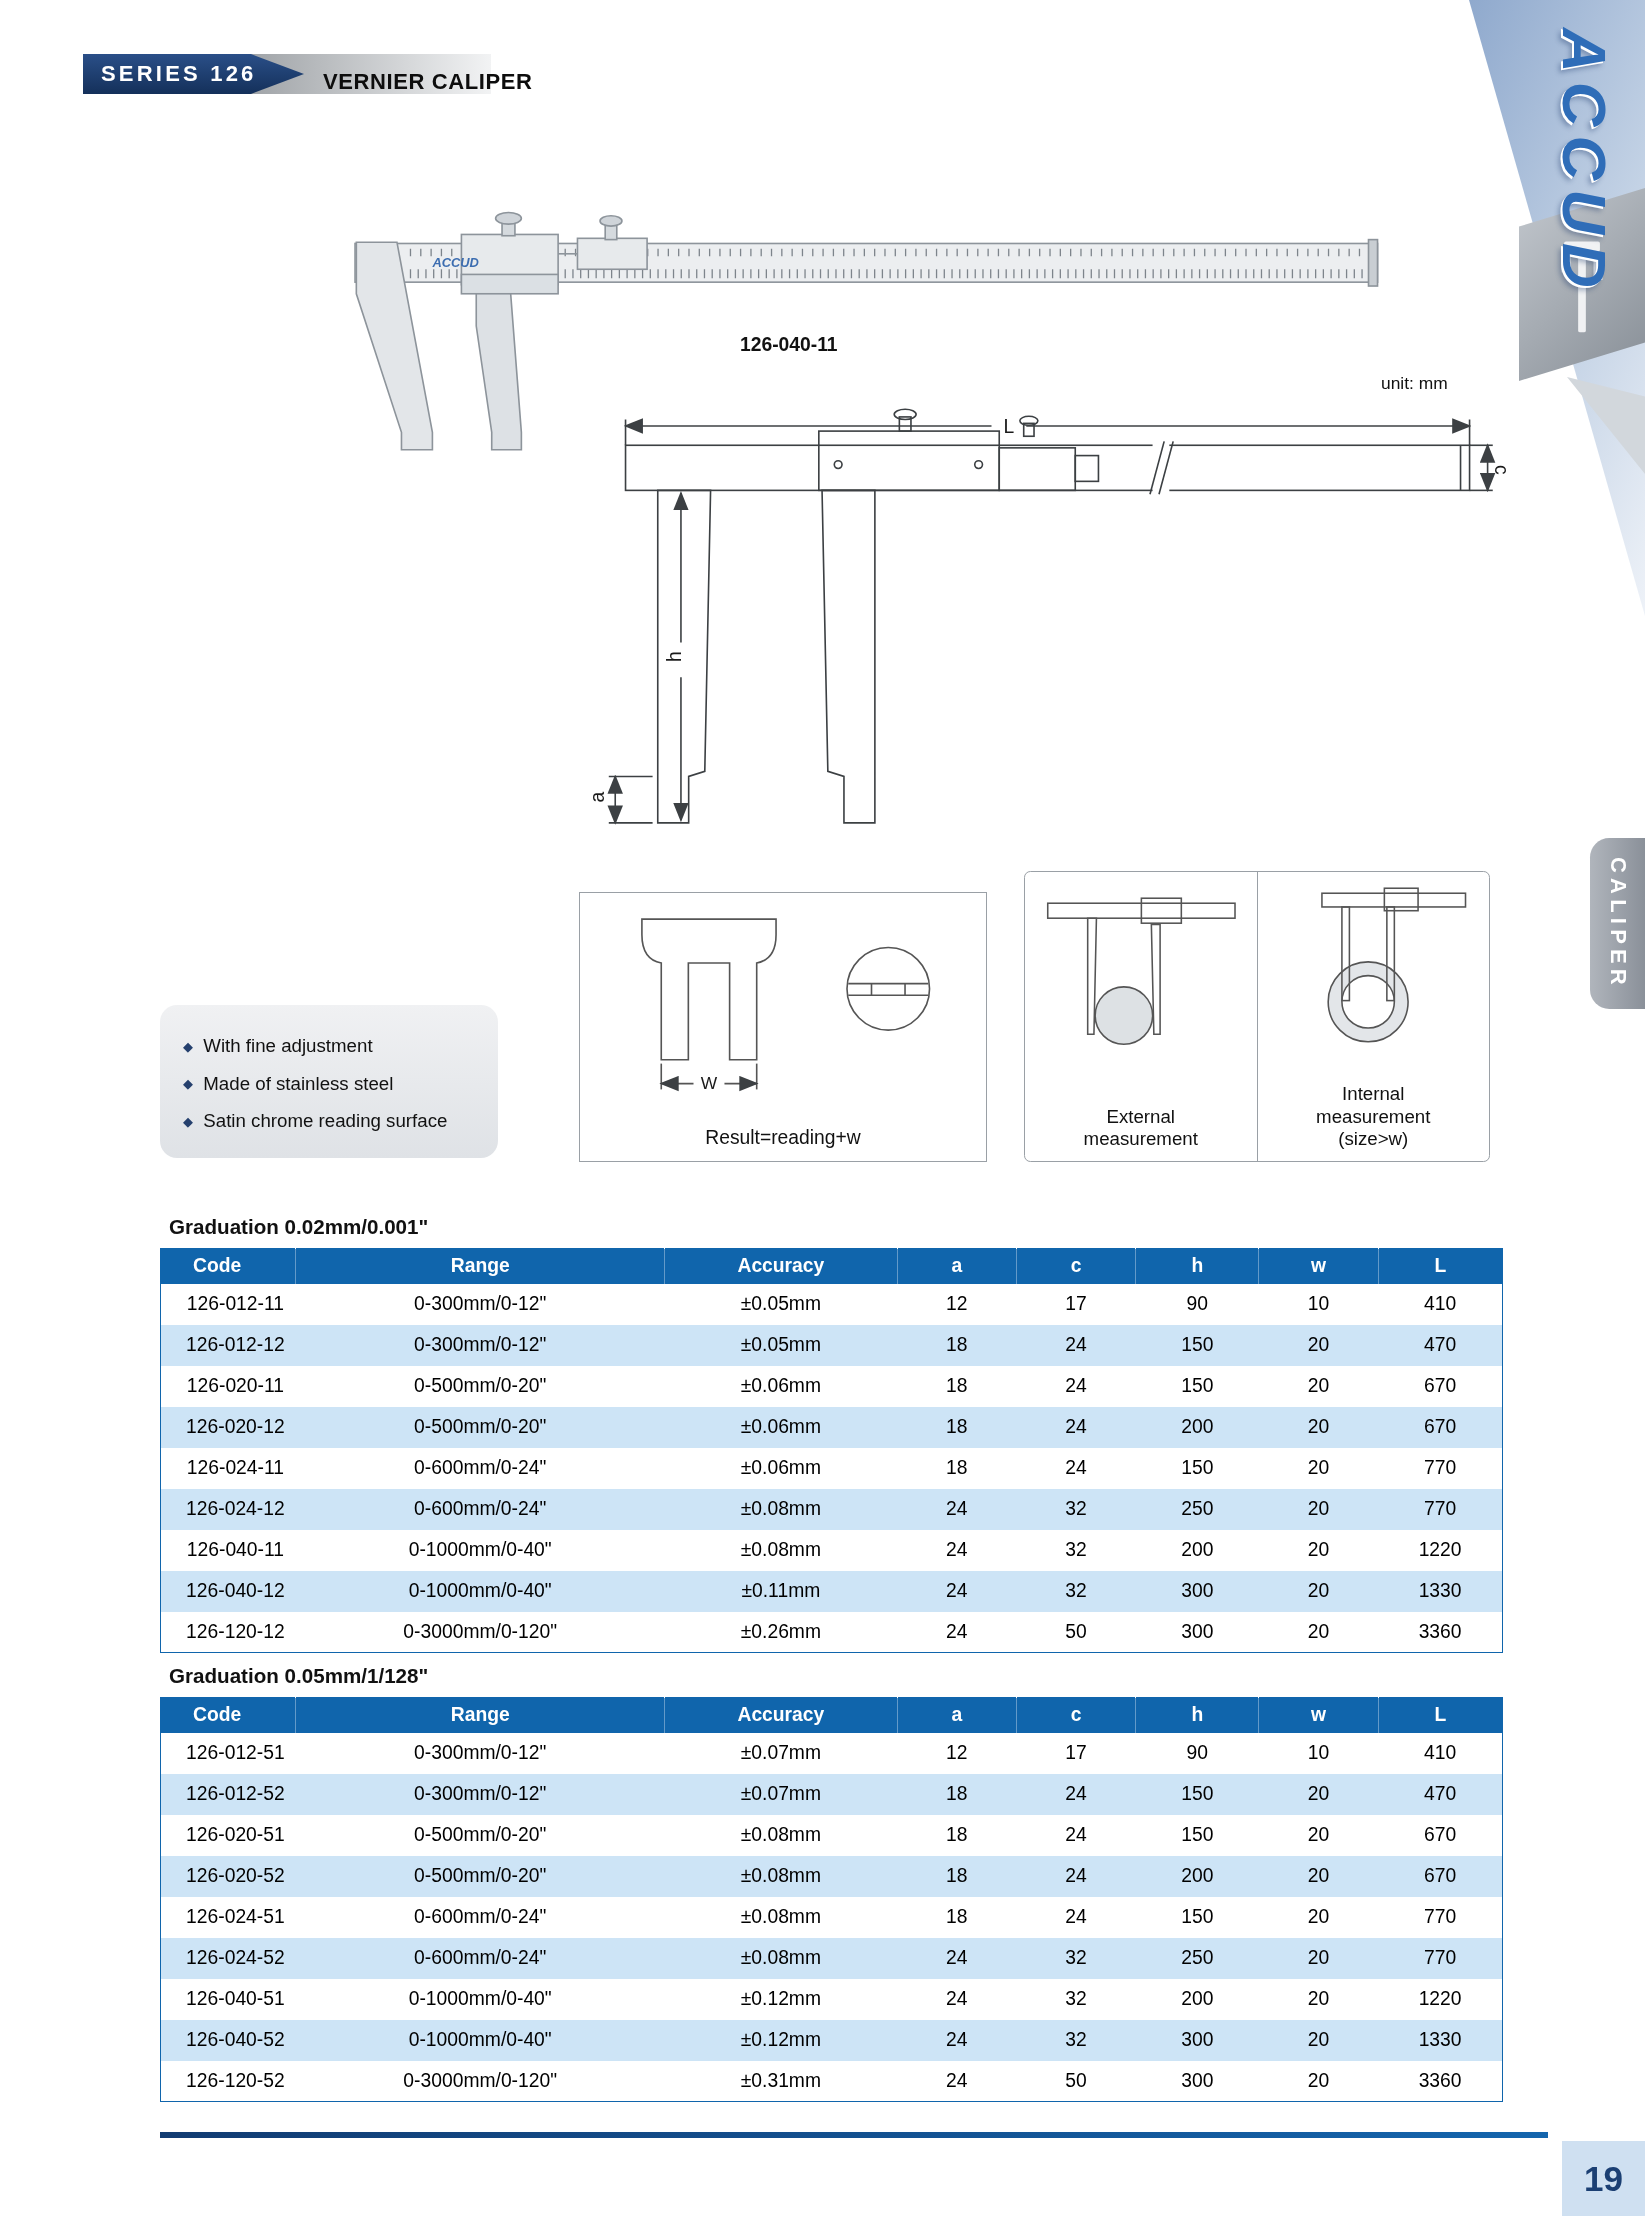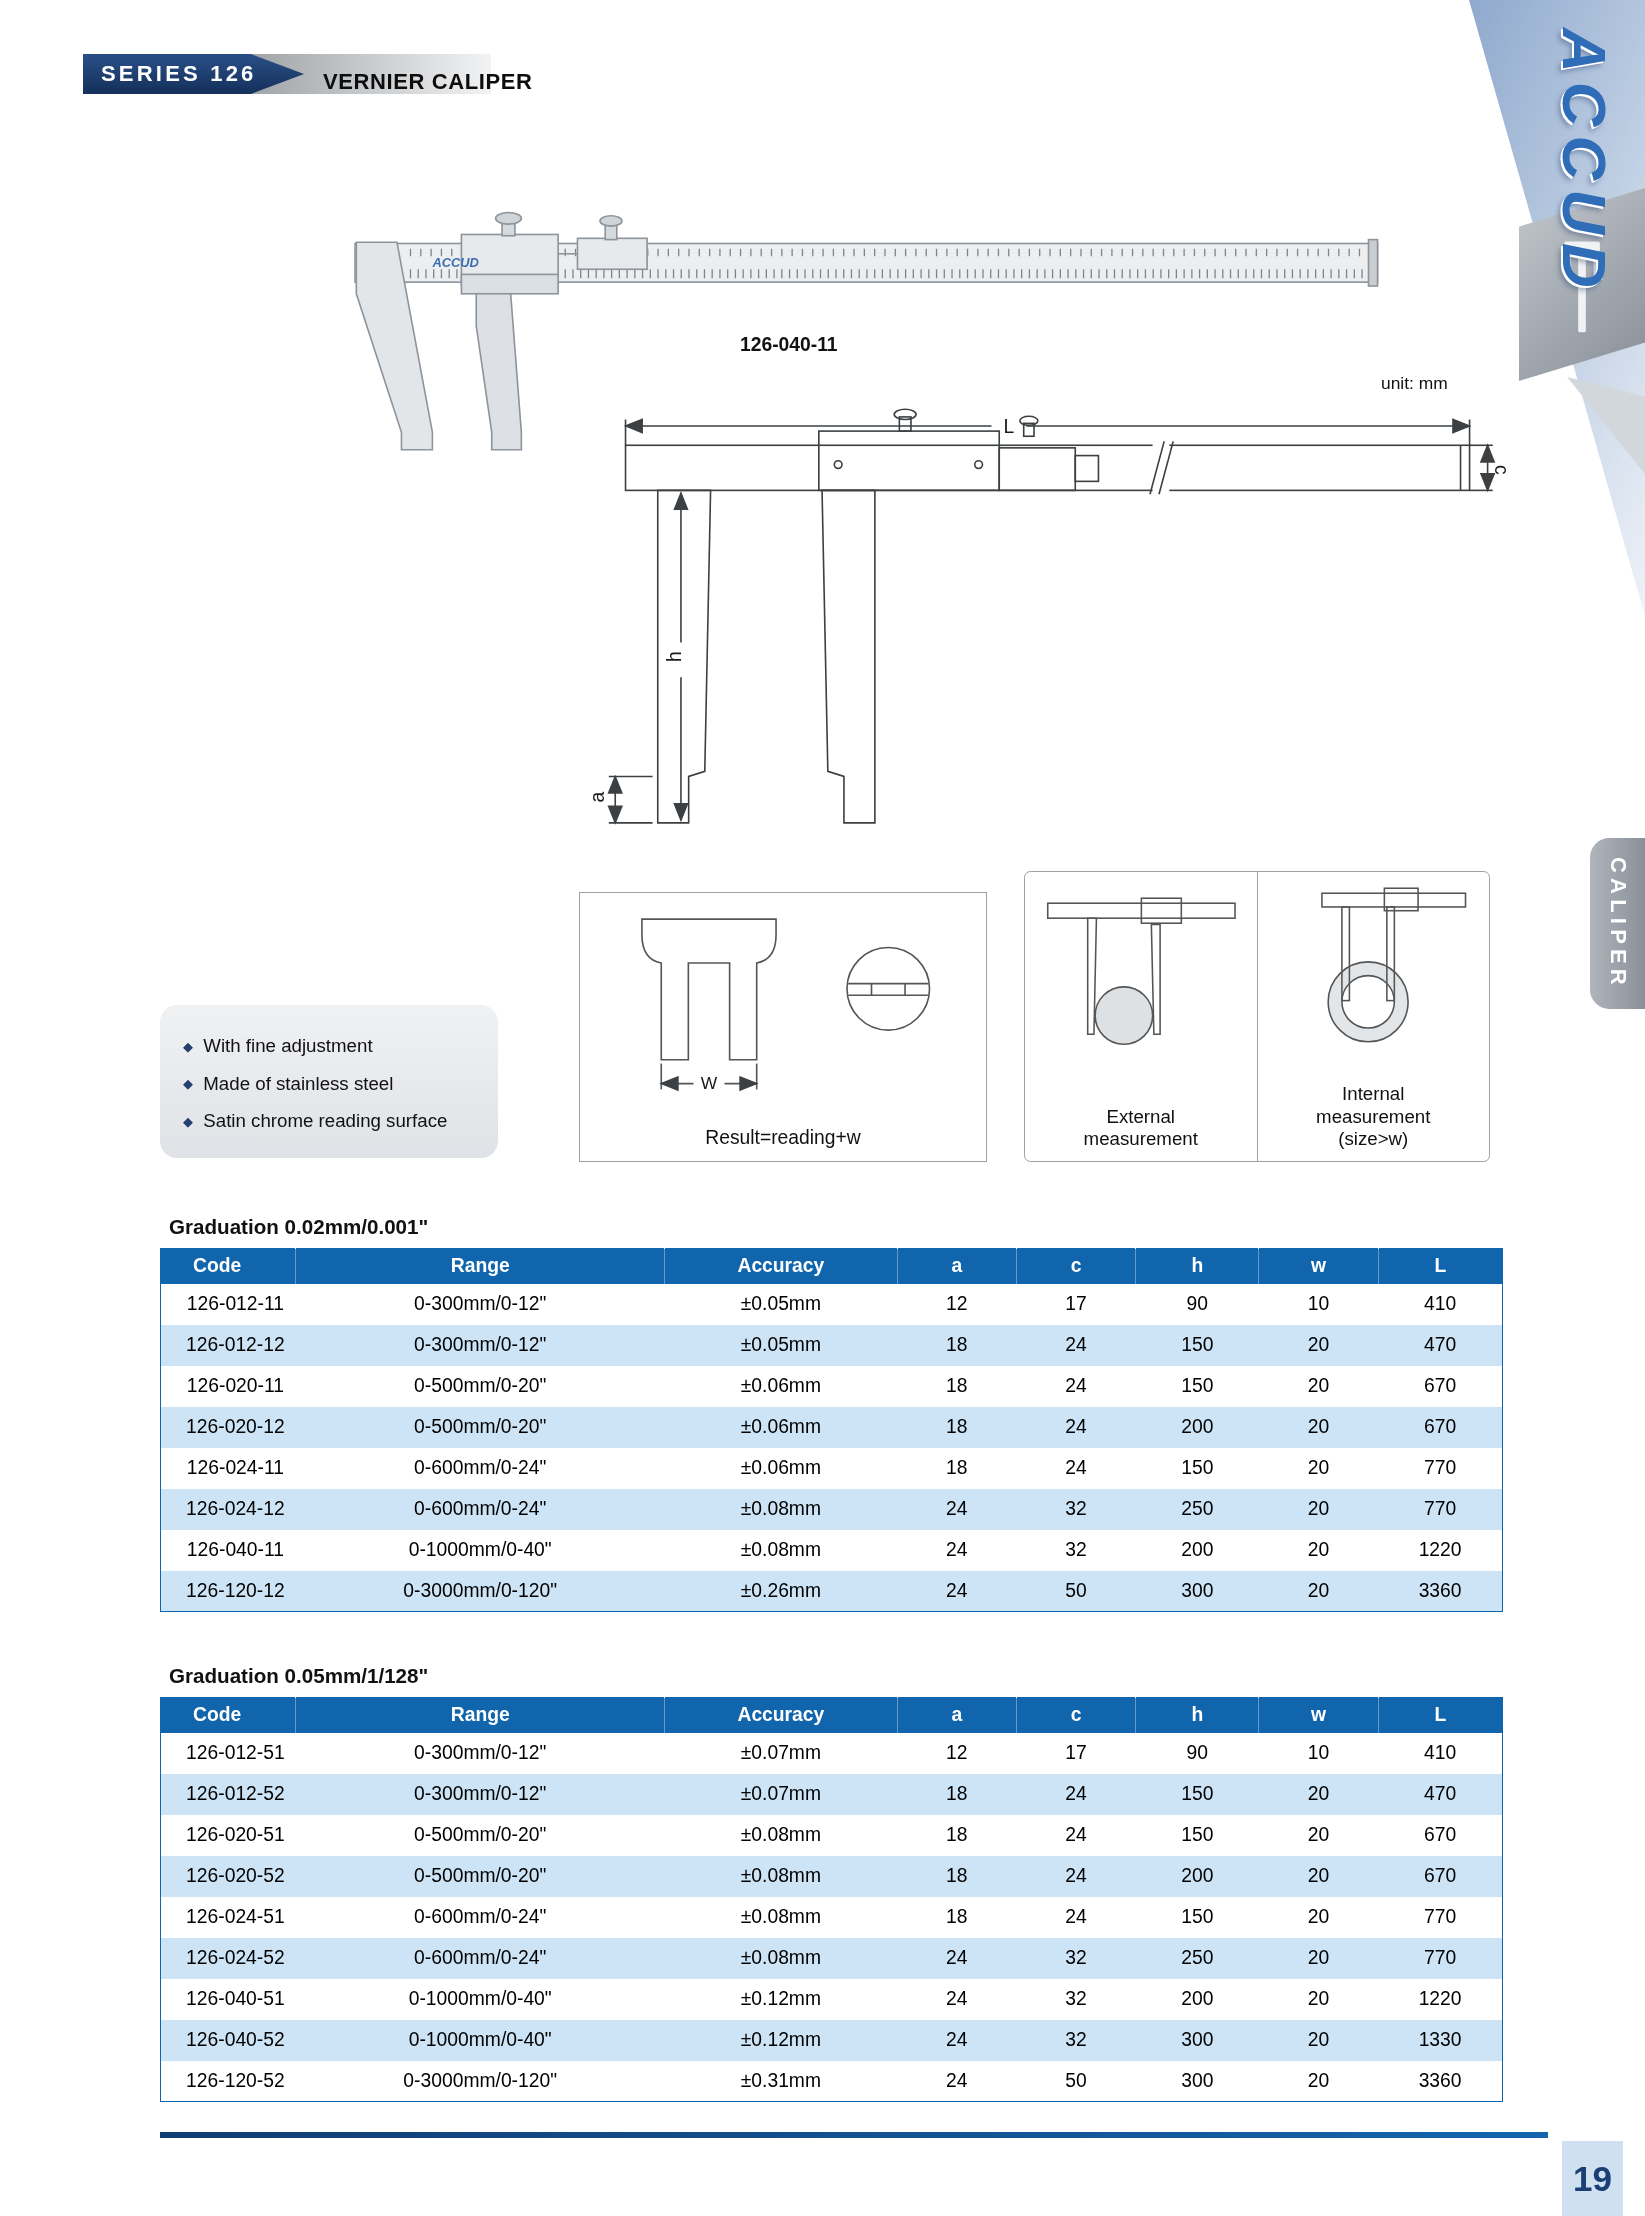--- a/index.html
+++ b/index.html
@@ -360,6 +360,16 @@
             <td>1220</td>
           </tr>
           <tr>
+            <td>126-040-12</td>
+            <td>0-1000mm/0-40"</td>
+            <td>±0.11mm</td>
+            <td>24</td>
+            <td>32</td>
+            <td>300</td>
+            <td>20</td>
+            <td>1330</td>
+          </tr>
+          <tr>
             <td>126-120-12</td>
             <td>0-3000mm/0-120"</td>
             <td>±0.26mm</td>

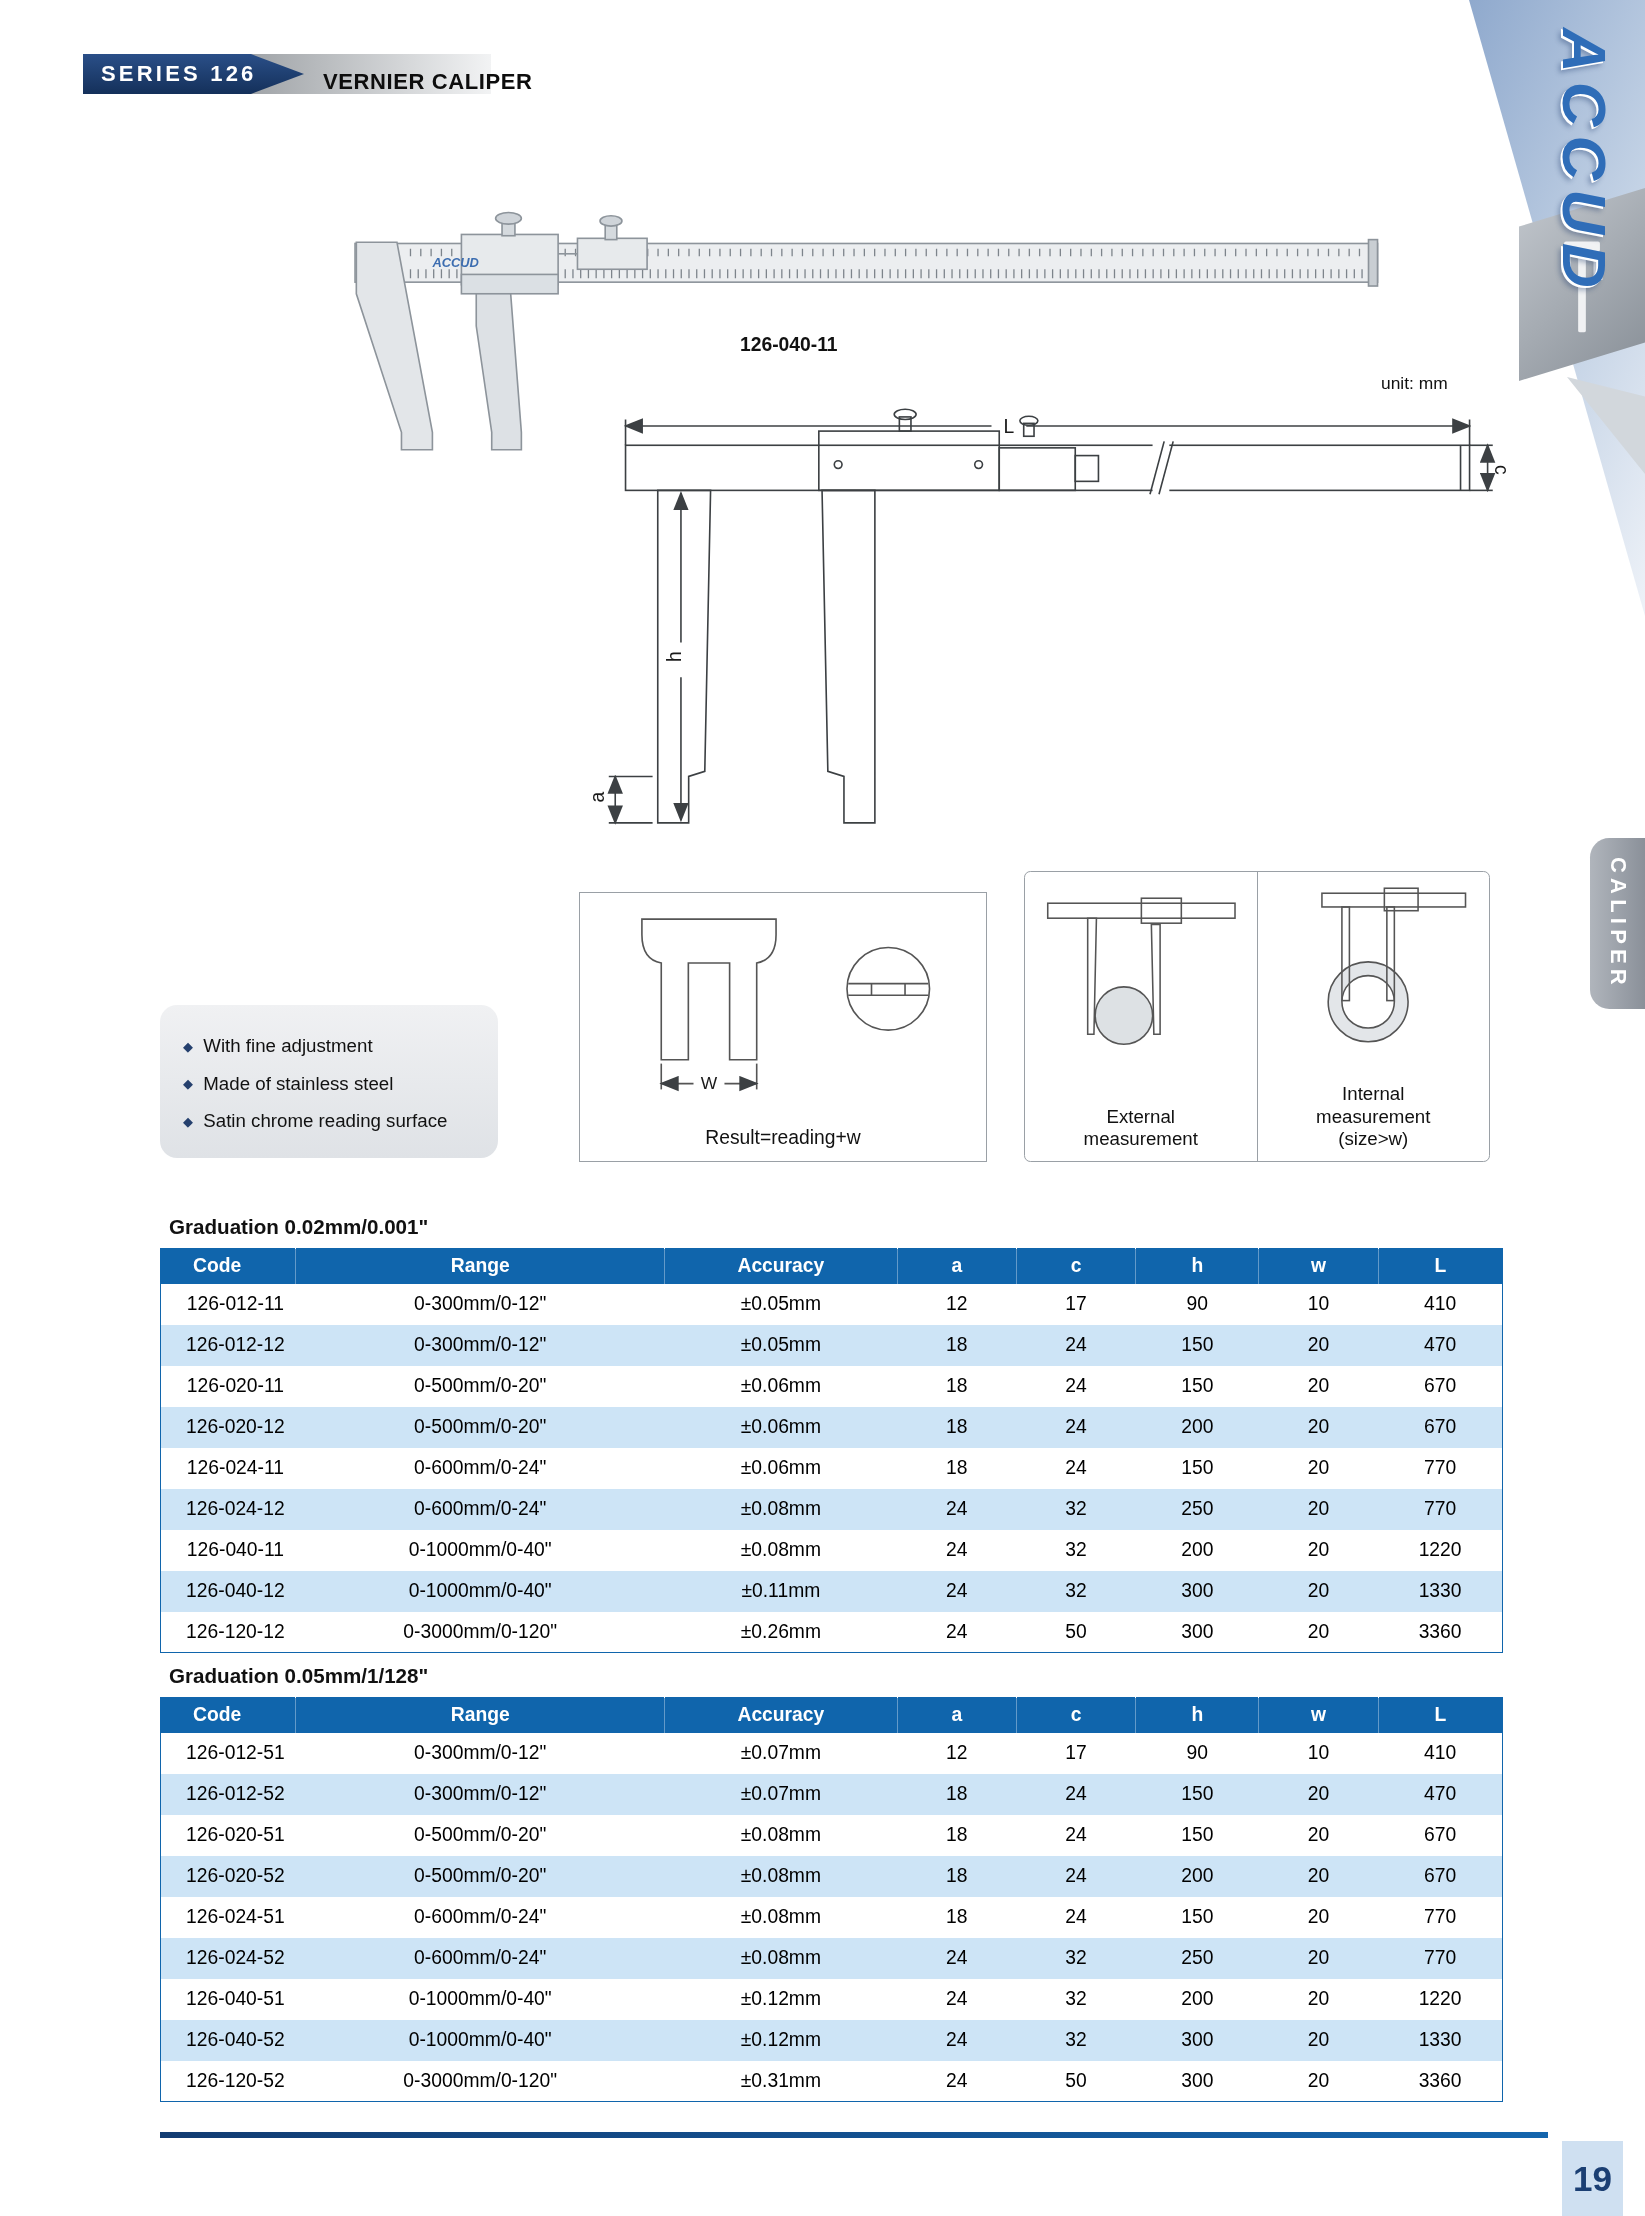--- a/index.html
+++ b/index.html
@@ -74,7 +74,7 @@
   
   .footer-rule{position:absolute;left:160px;top:2132px;width:1388px;height:5.8px;
                background:linear-gradient(to right,#123c72,#1465ad)}
-  .page-num-box{position:absolute;left:1562px;top:2141px;width:61px;height:75px;
+  .page-num-box{position:absolute;left:1562px;top:2141px;width:83px;height:75px;
                 background:#cfe0f1;display:flex;align-items:center;justify-content:center}
   .page-num{font-size:35px;font-weight:bold;color:#1b3f73}
 

